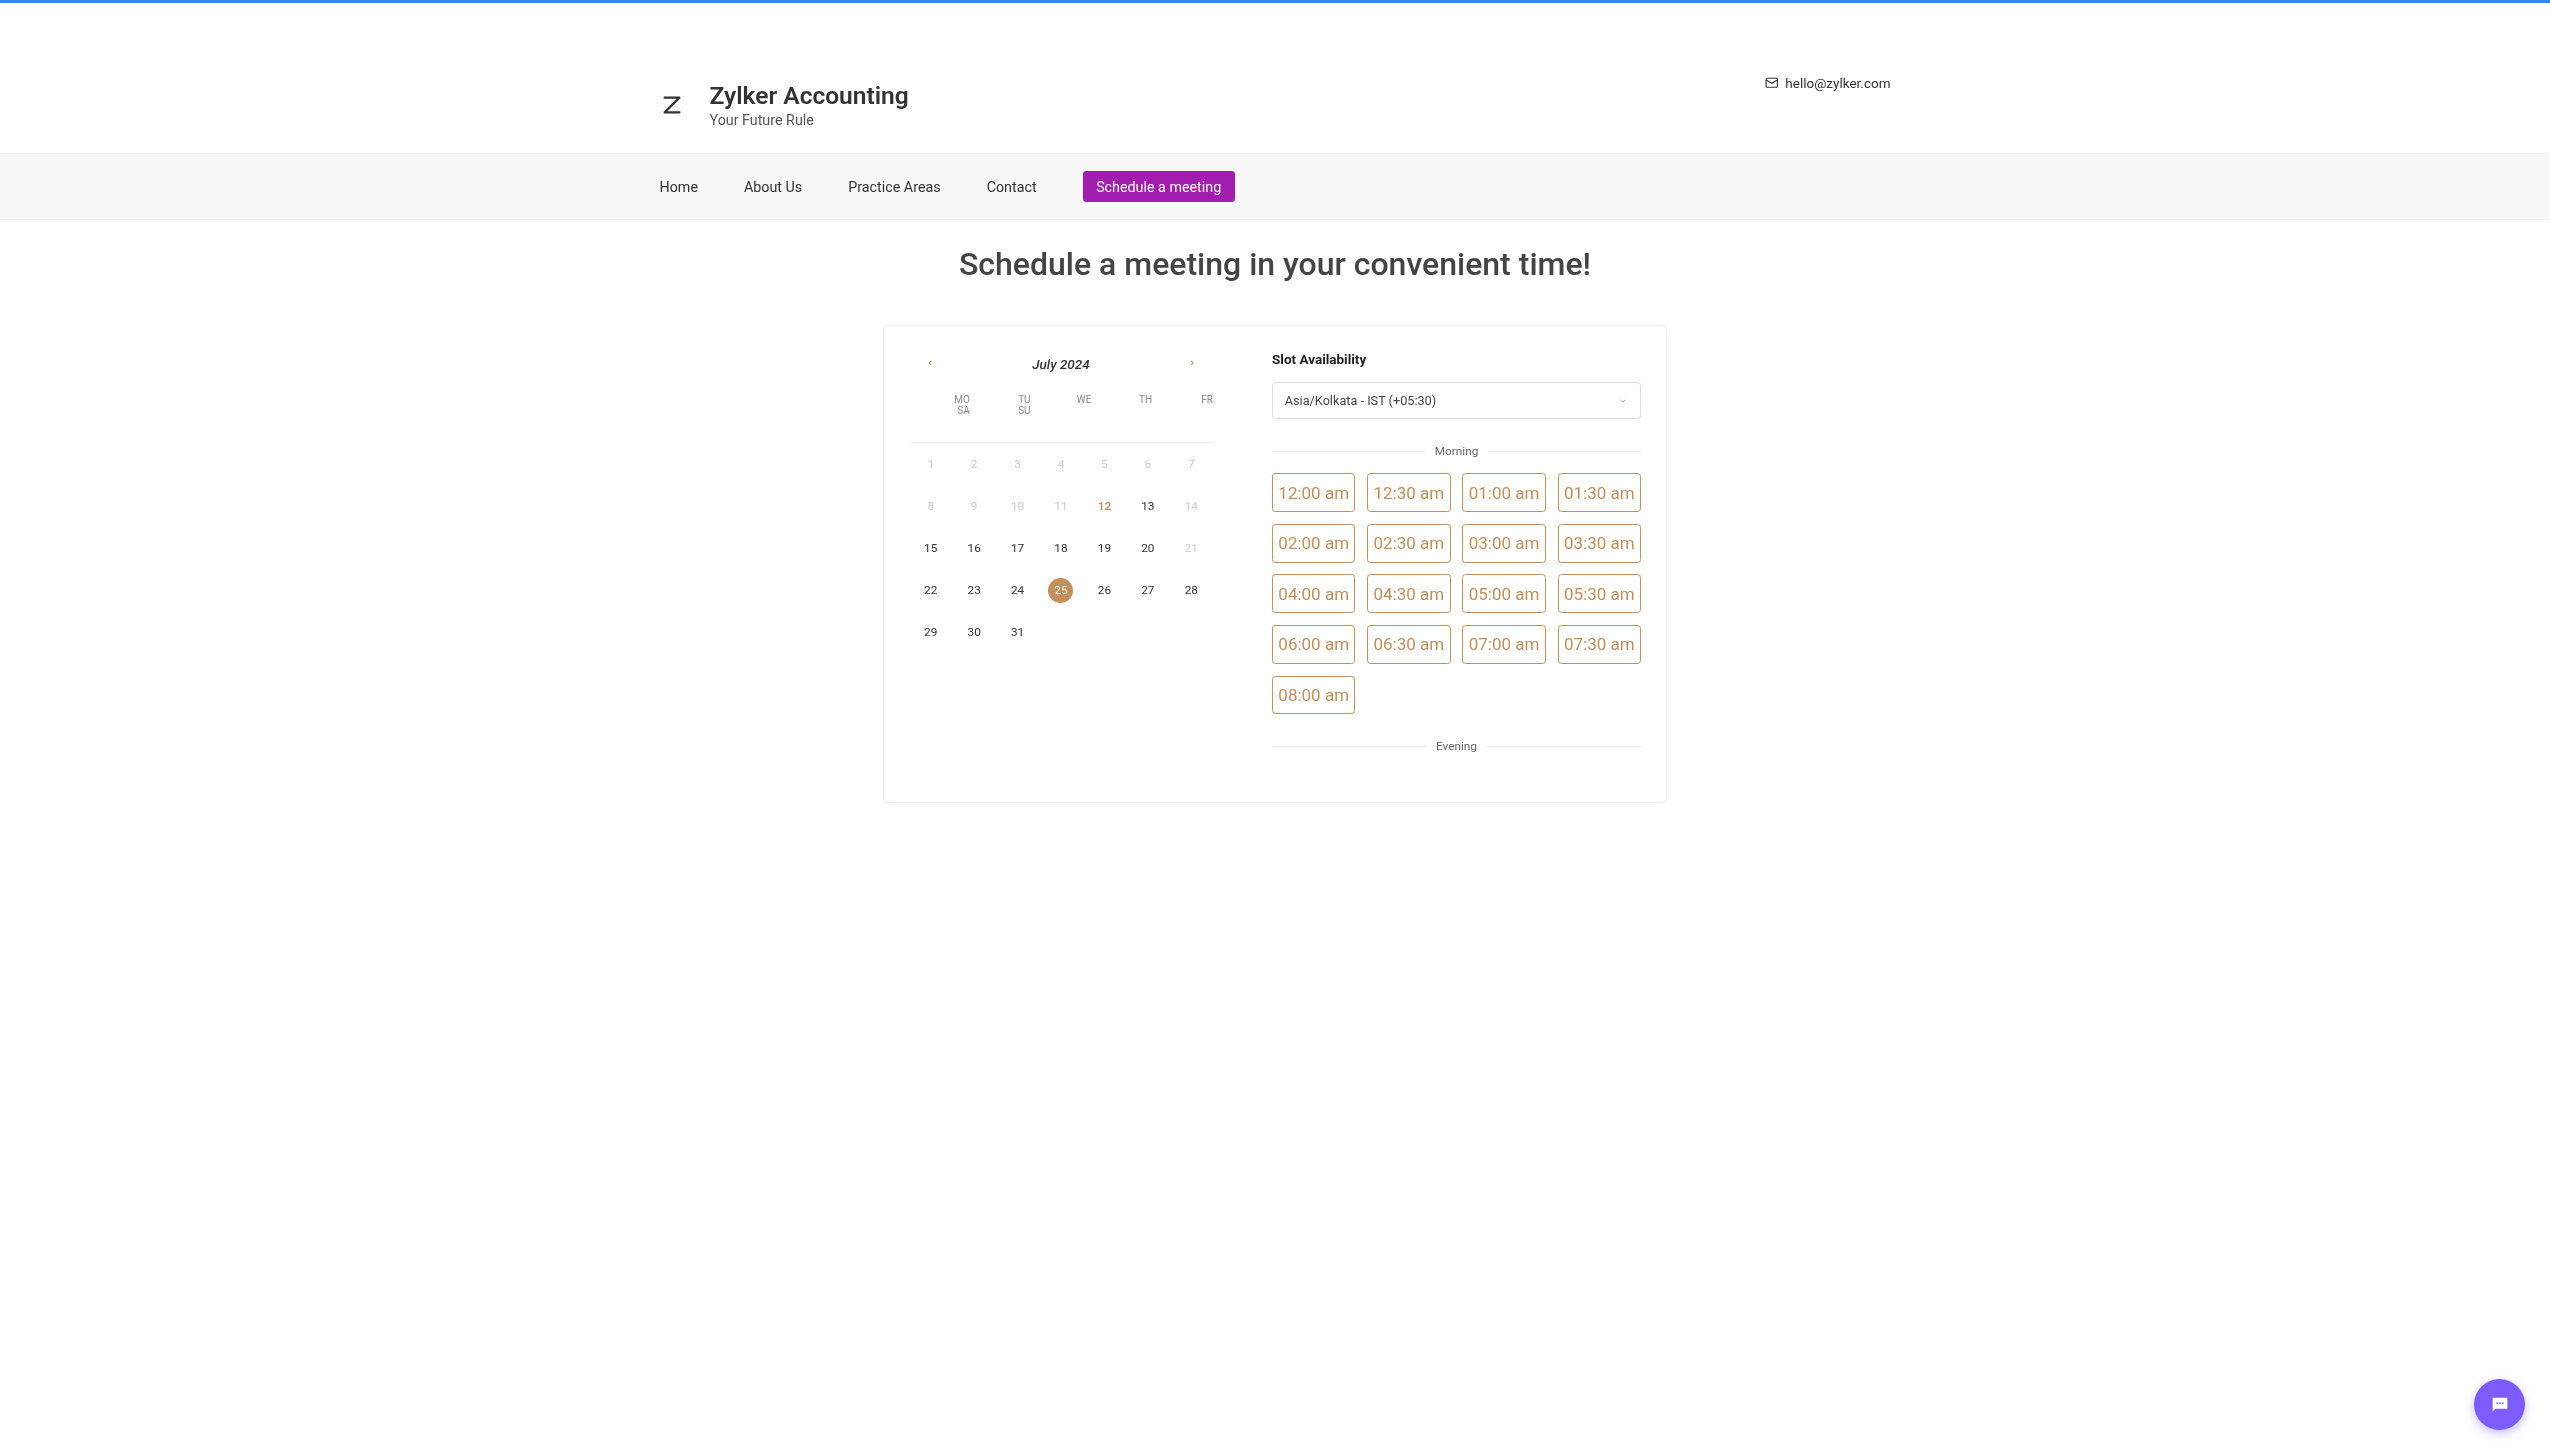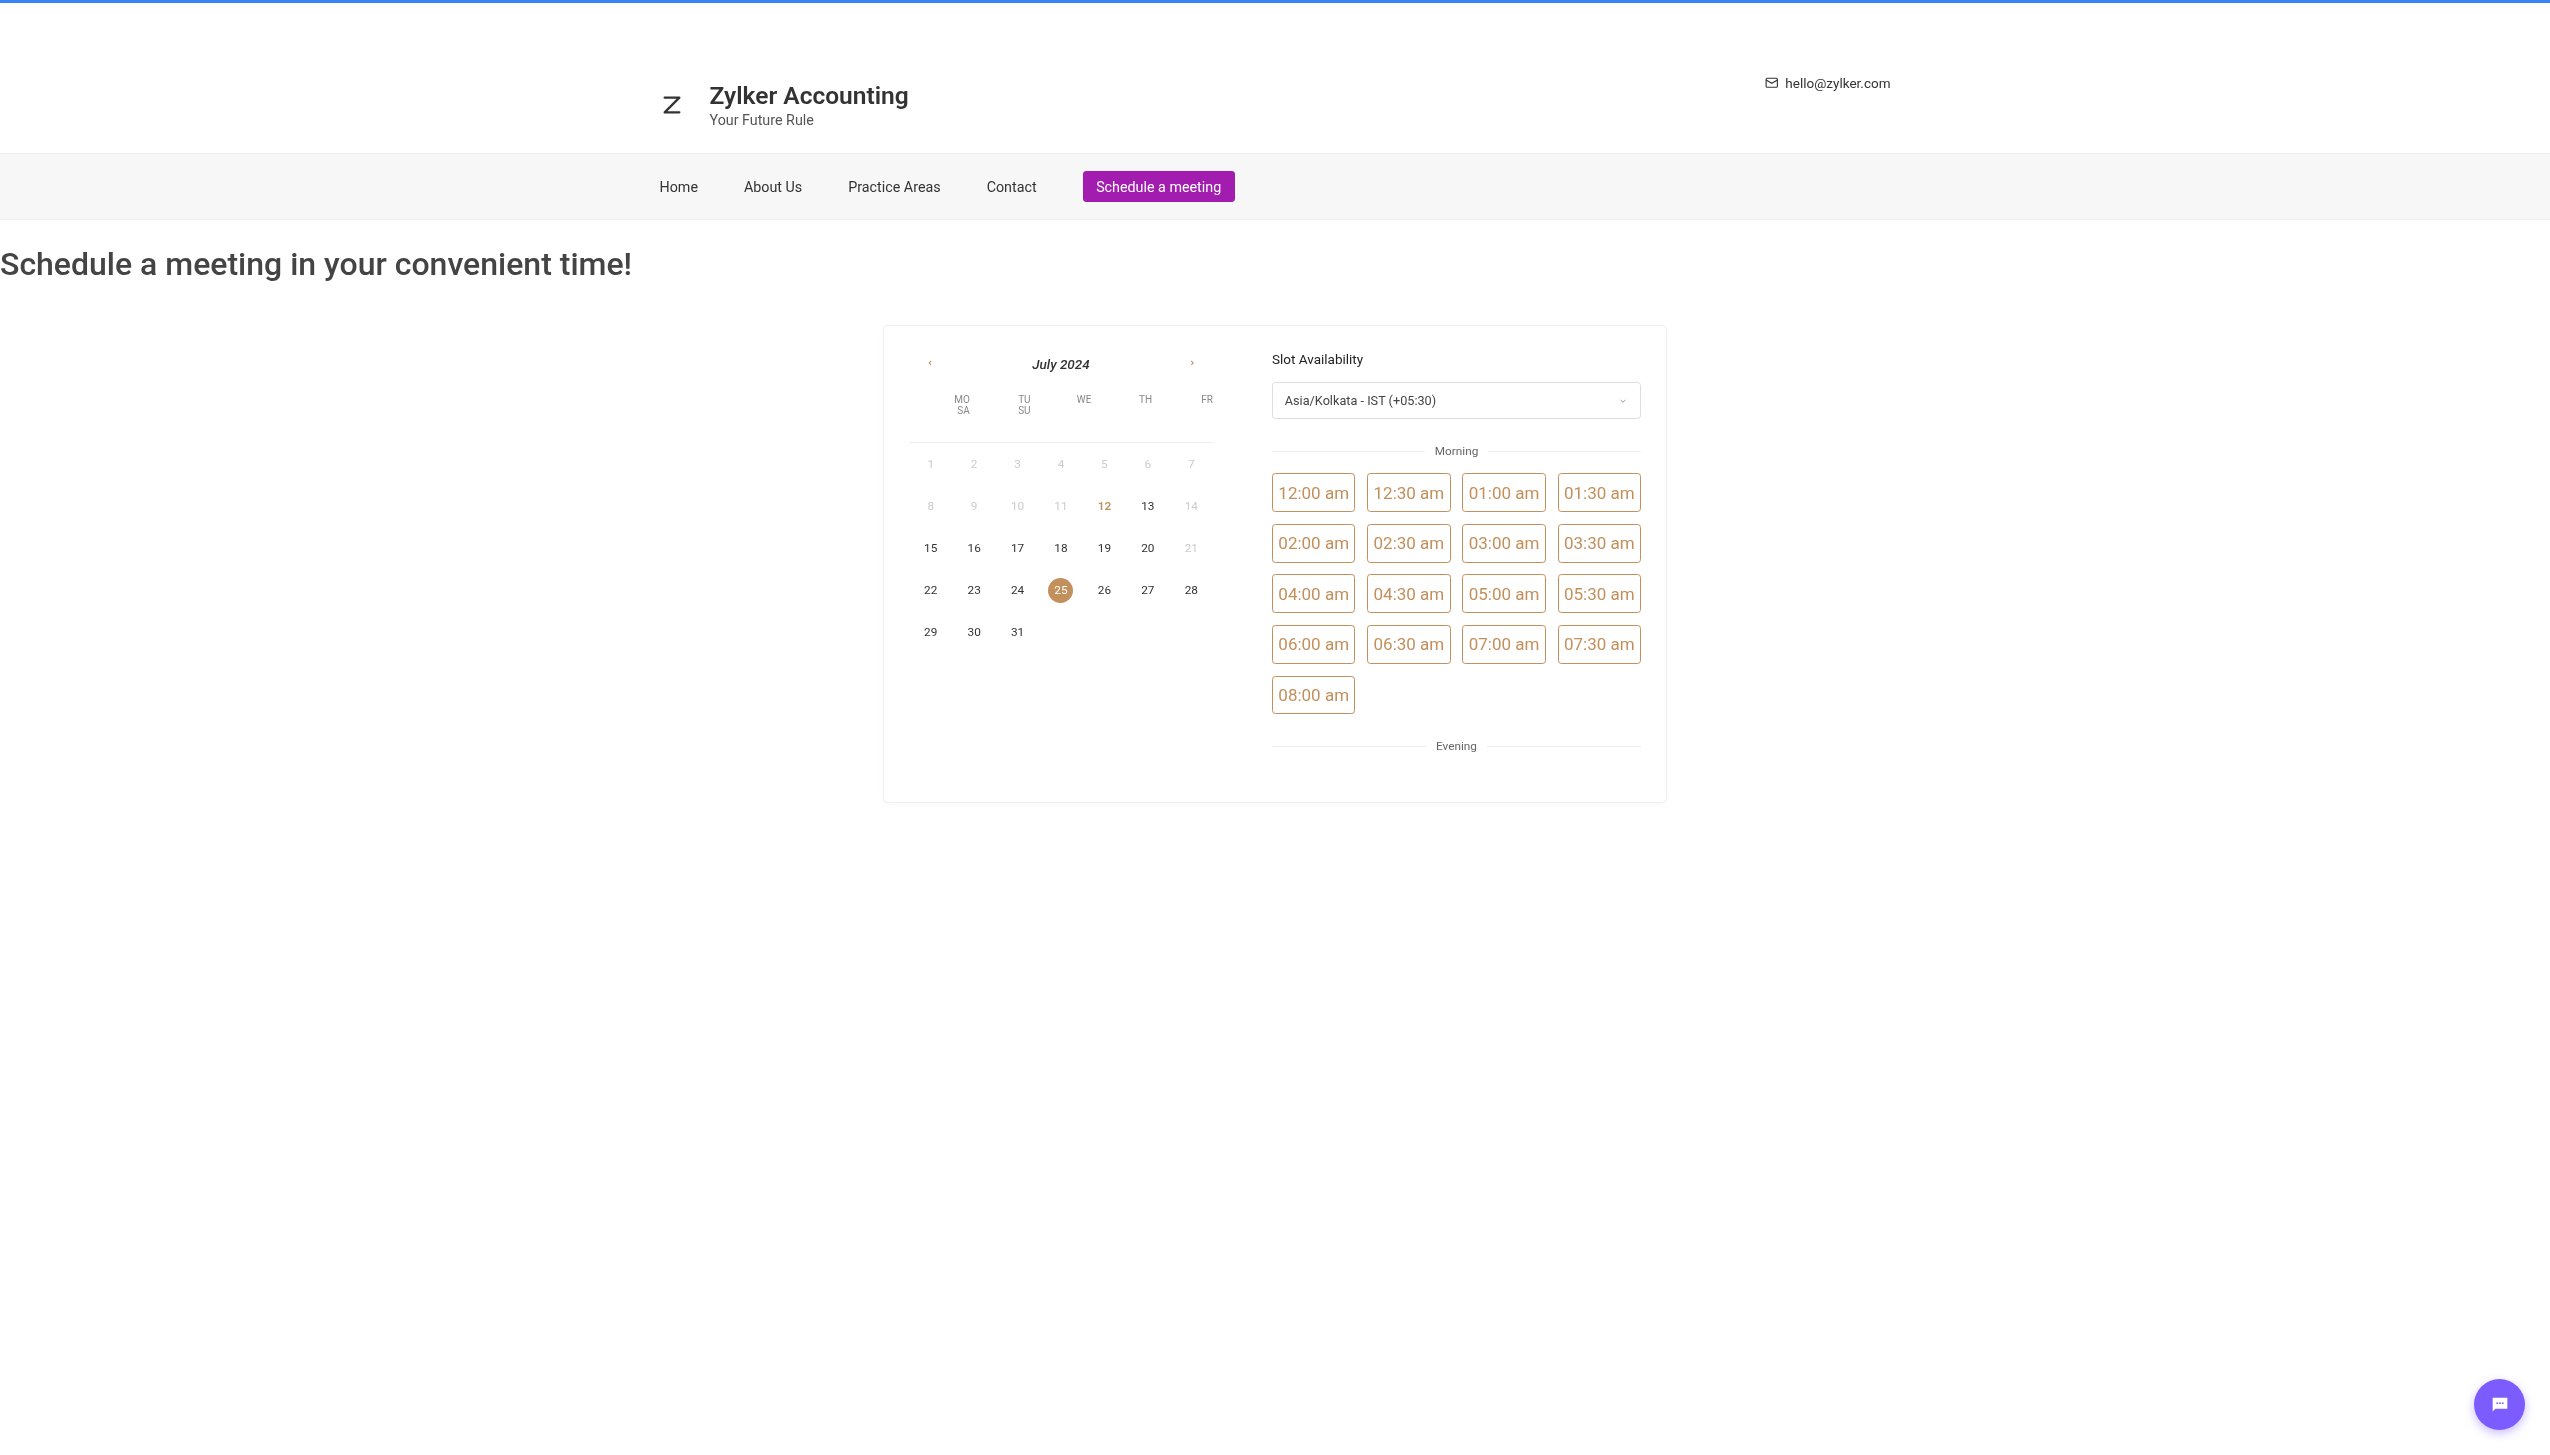--- a/index.html
+++ b/index.html
@@ -50,6 +50,7 @@
       border-radius: 3.4px;
     }
     .hero-title {
+      text-align: center;
       font-size: 32px;
       font-weight: 500;
       color: #444;

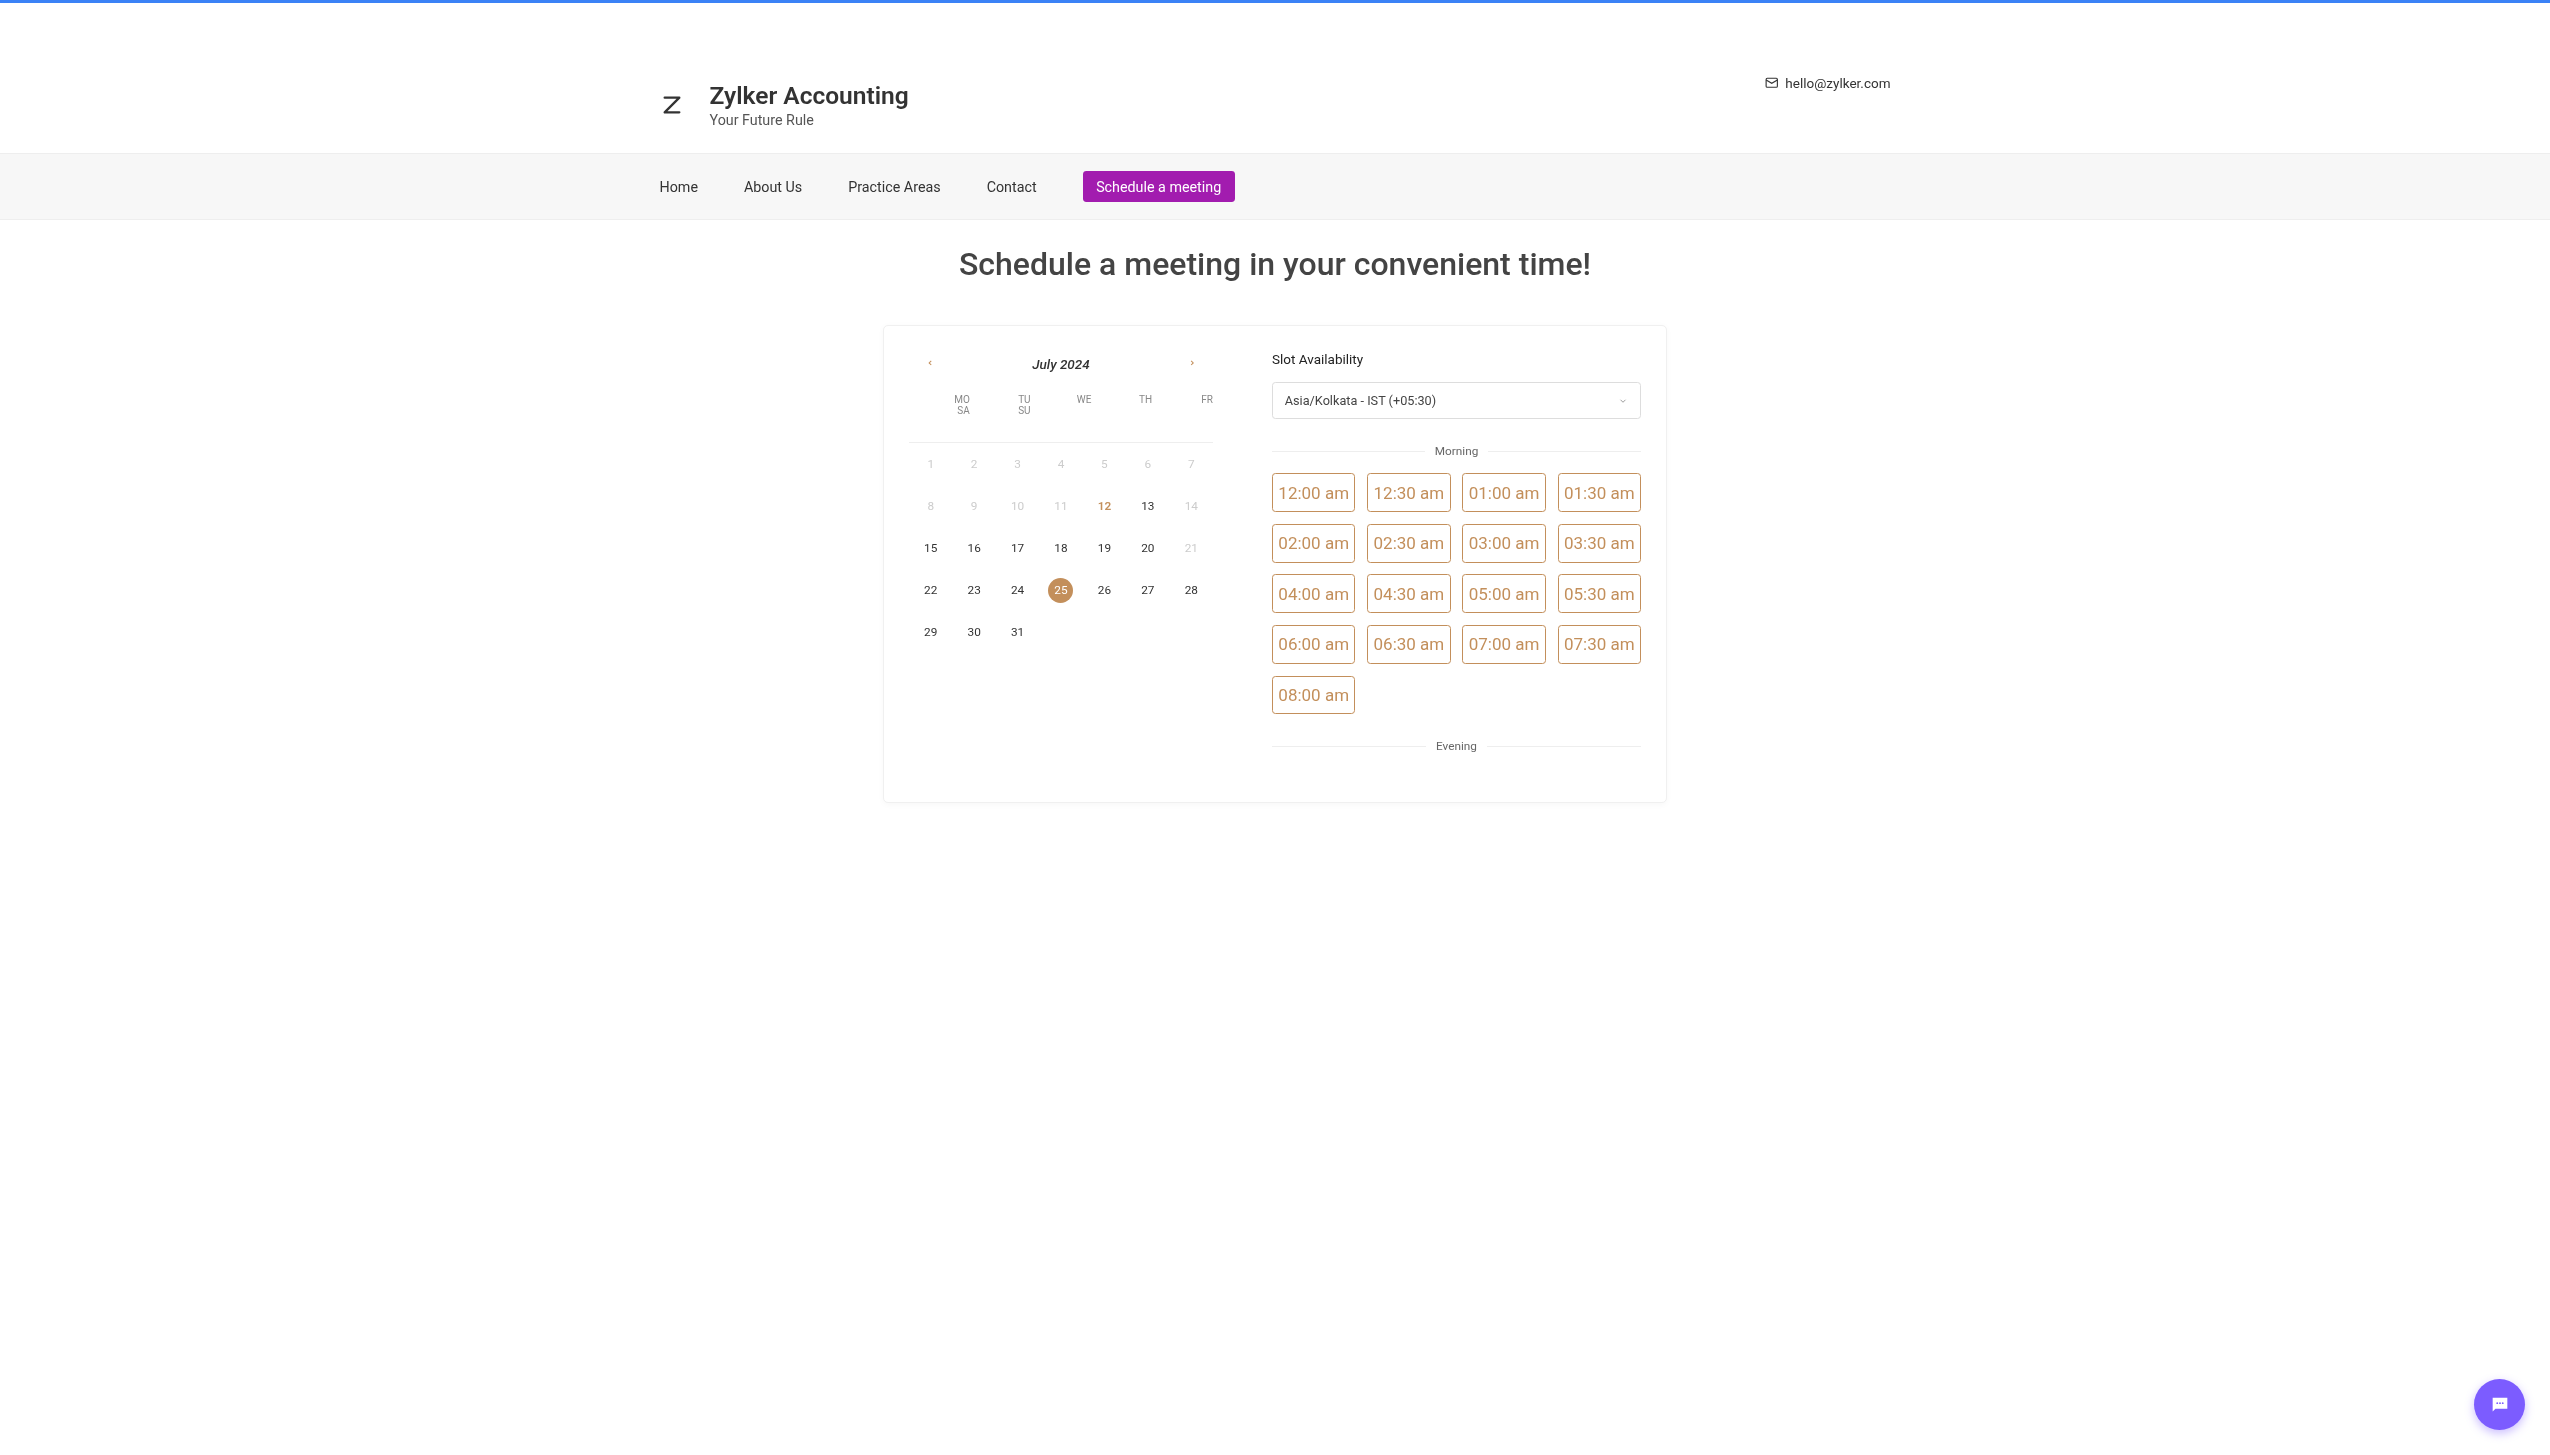--- a/index.html
+++ b/index.html
@@ -98,7 +98,7 @@
       width: 25px; height: 25px; display:flex; align-items:center; justify-content:center;
     }
     .slots { flex: 1; }
-    .slots h3 { font-size: 13.5px; font-weight: 400; color: #222; margin-bottom: 15px;}
+    .slots h3 { font-size: 13.5px; font-weight: 700; color: #222; margin-bottom: 15px;}
     .tz-select {
       border: 0.8px solid #ddd;
       border-radius: 3.4px;

